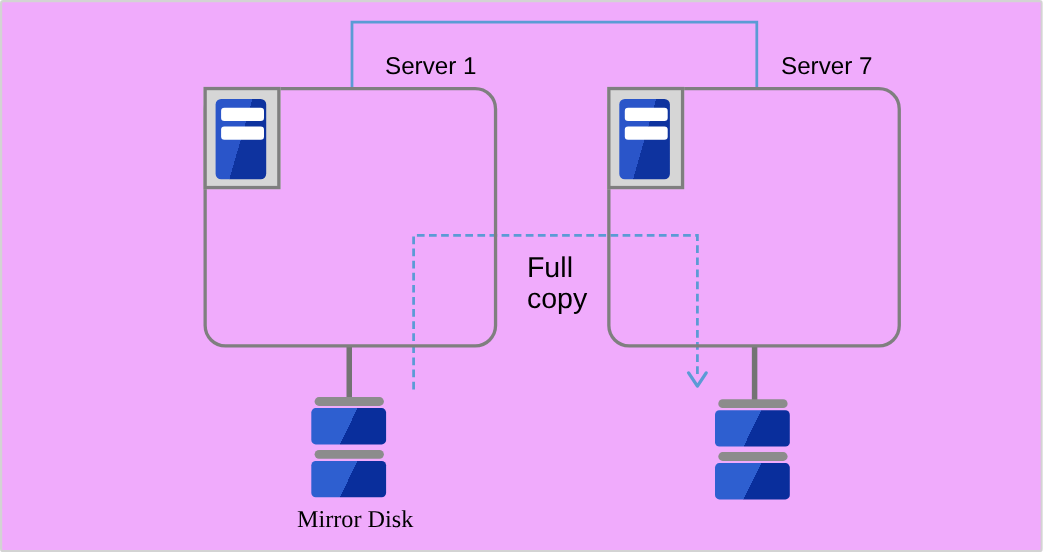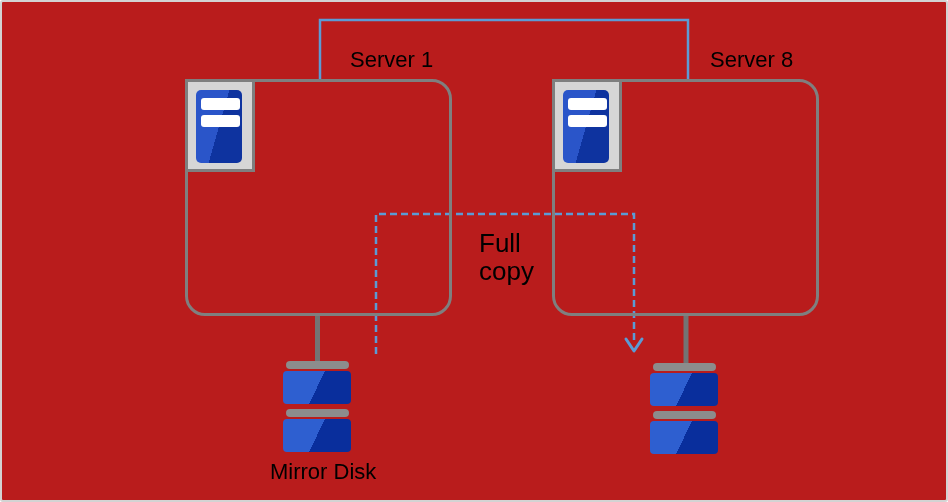--- a/index.html
+++ b/index.html
@@ -19,7 +19,7 @@
   .canvas{
     position:relative;
     width:948px;height:502px;
-    background:#b91c1c;
+    background:#f0abfc;
     border:2px solid var(--canvas-border);
     border-radius:3px;
     box-sizing:border-box;

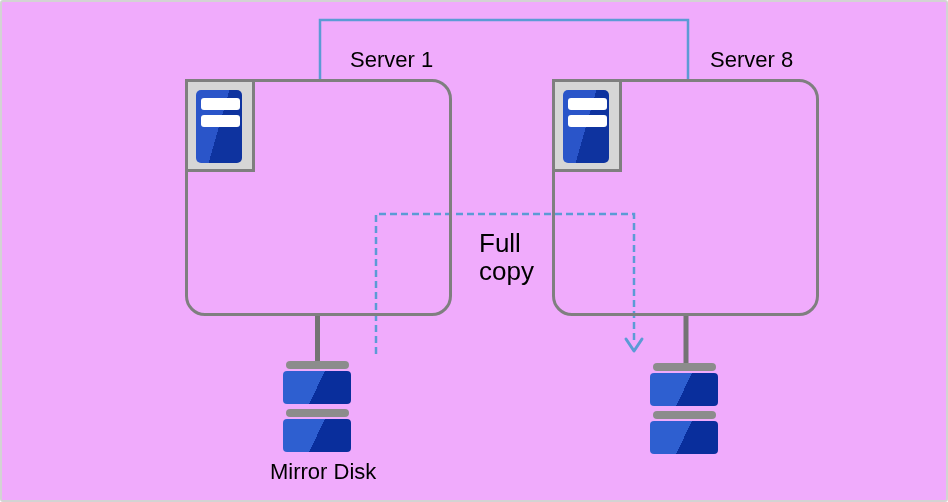--- a/index.html
+++ b/index.html
@@ -124,7 +124,7 @@
   </div>
 
   <div class="label" style="left:348px;top:46px;">Server 1</div>
-  <div class="label" style="left:708px;top:46px;">Server 8</div>
+  <div class="label" style="left:708px;top:46px;">Server 7</div>
 
   <div class="full-copy">
     <div>Full</div>

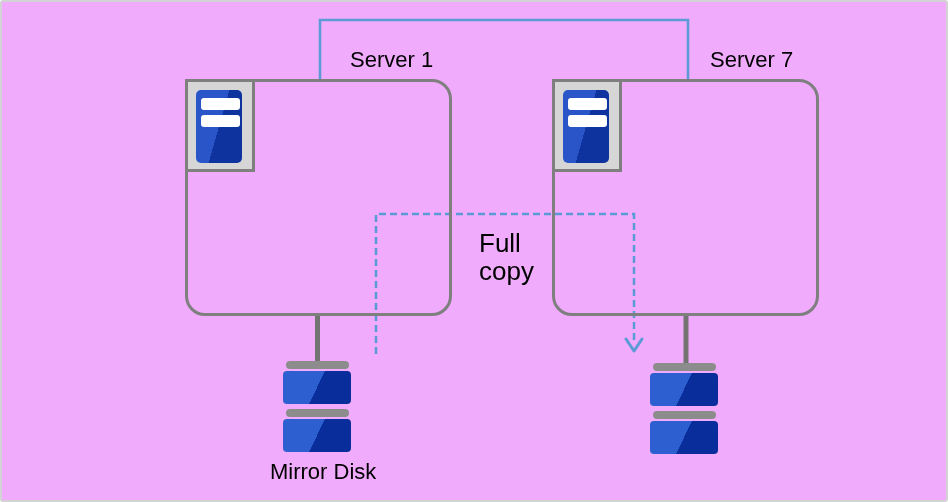--- a/index.html
+++ b/index.html
@@ -144,7 +144,7 @@
     <div class="platter"></div>
   </div>
 
-  <div class="label" style="left:268px;top:458px;">Mirror Disk</div>
+  <div class="label" style="left:268px;top:458px;font-family:Liberation Serif, serif;">Mirror Disk</div>
 
 </div>
 

